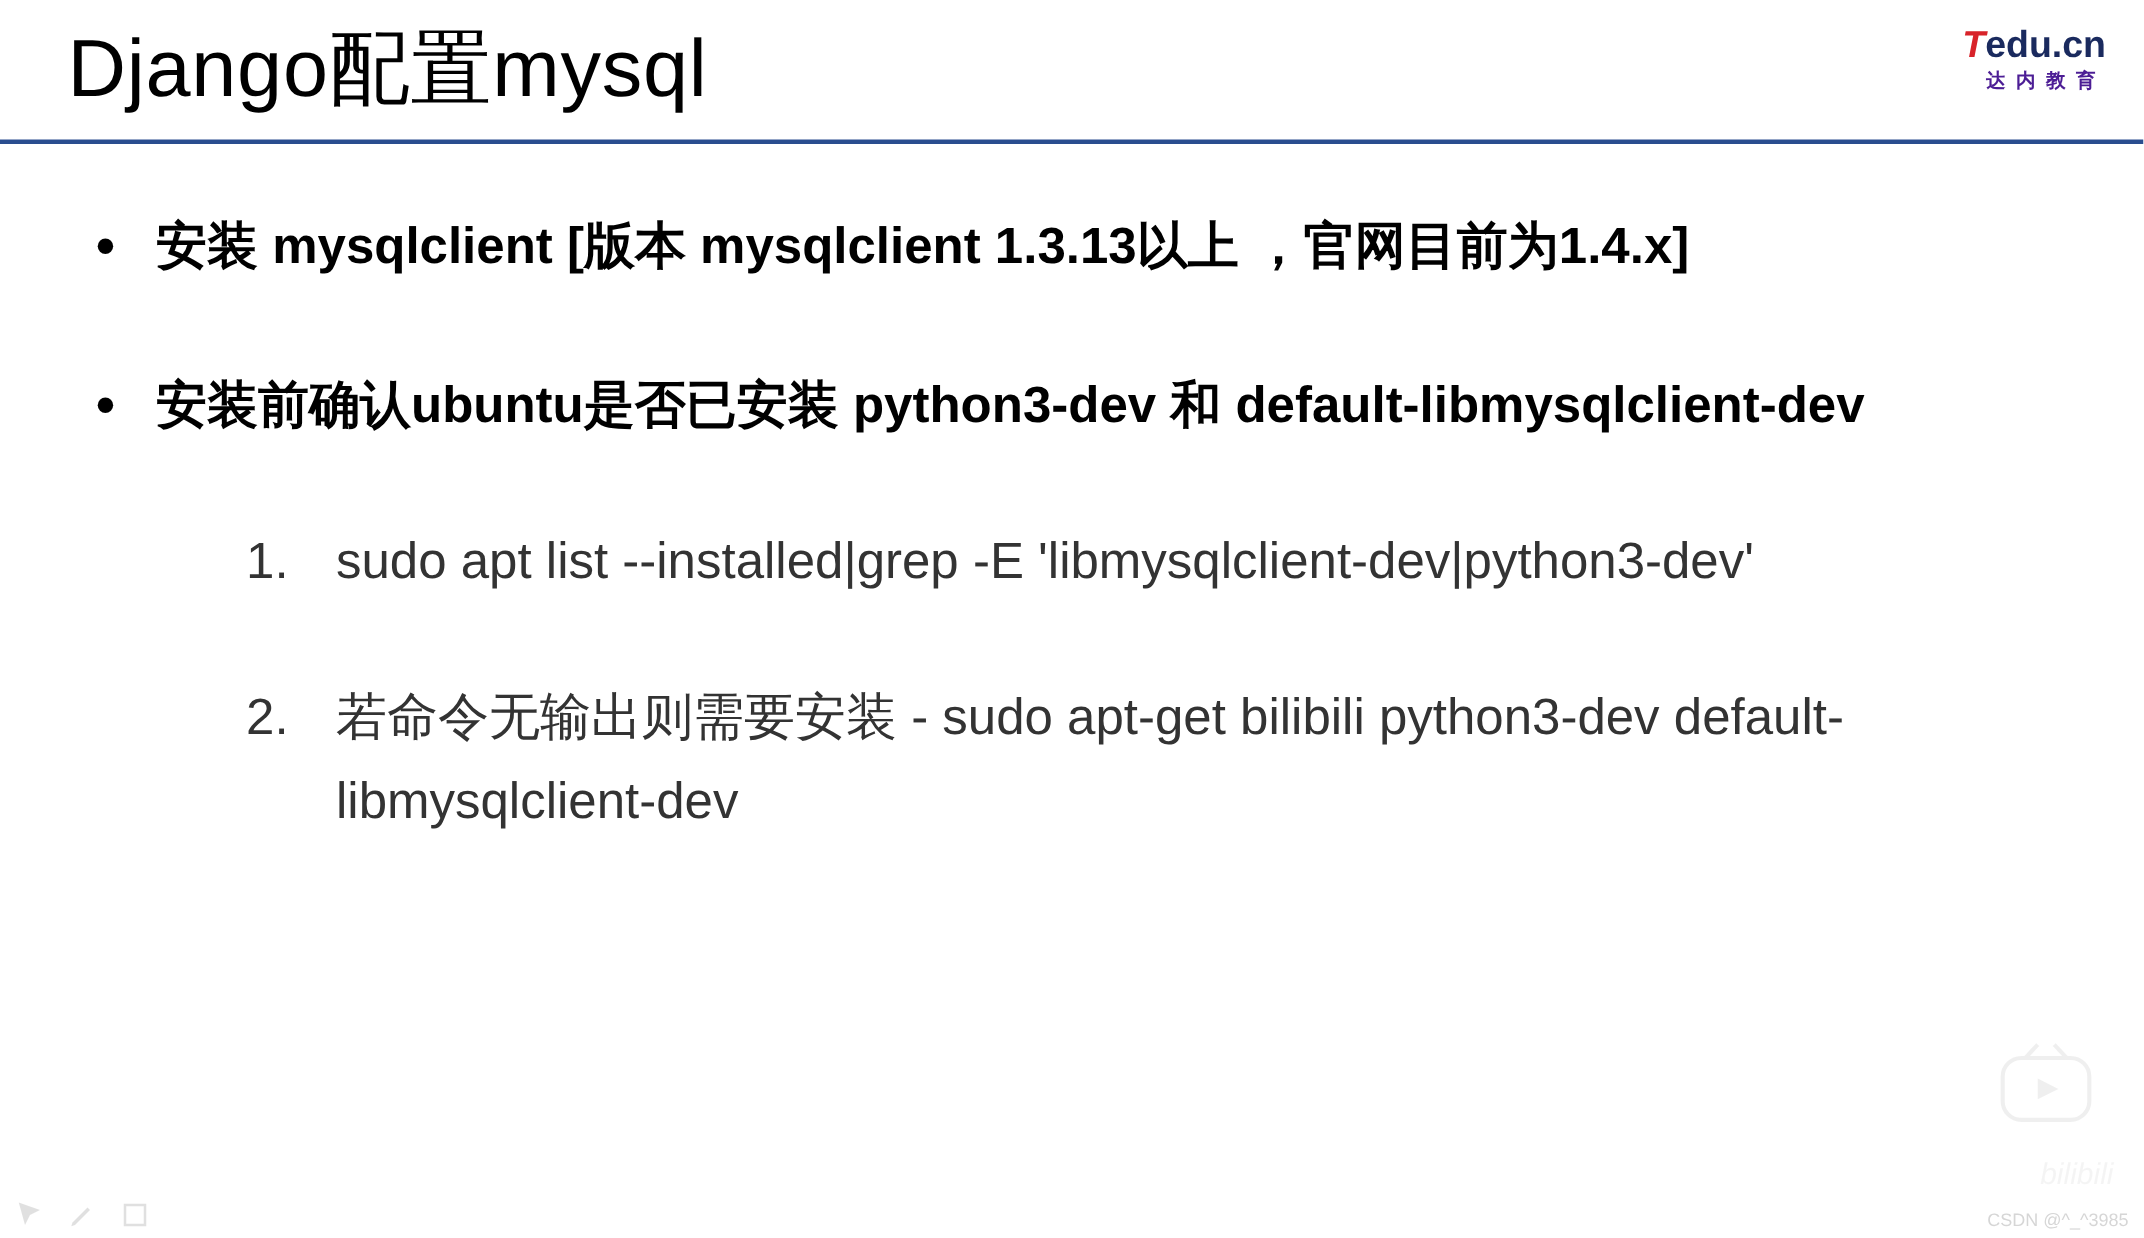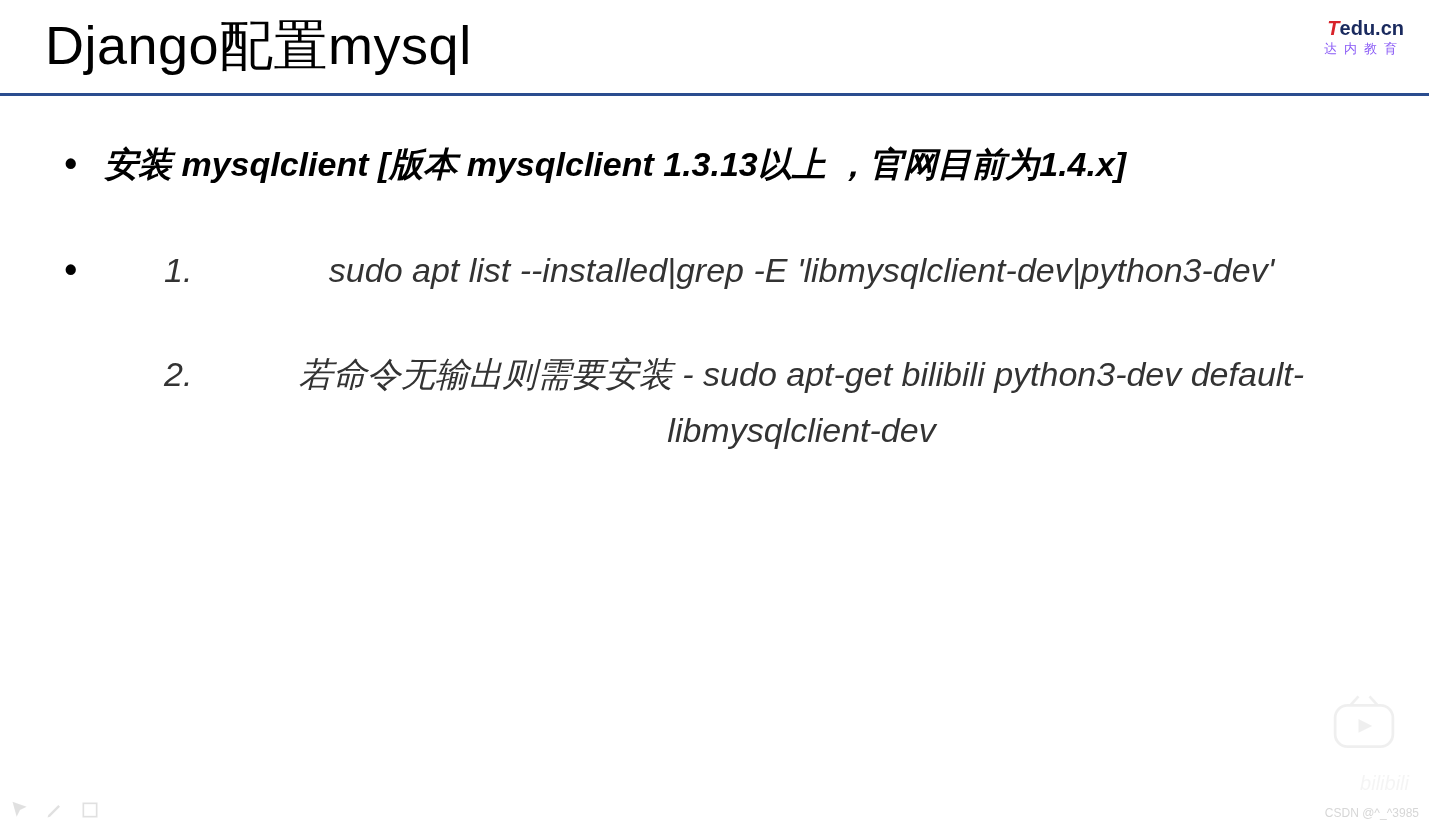--- a/index.html
+++ b/index.html
@@ -34,7 +34,7 @@
       padding-top: 8px;
     }
     .logo-main {
-      font-size: 20px;
+      font-size: 25px;
       font-weight: bold;
       line-height: 1;
       margin-left: 30px;

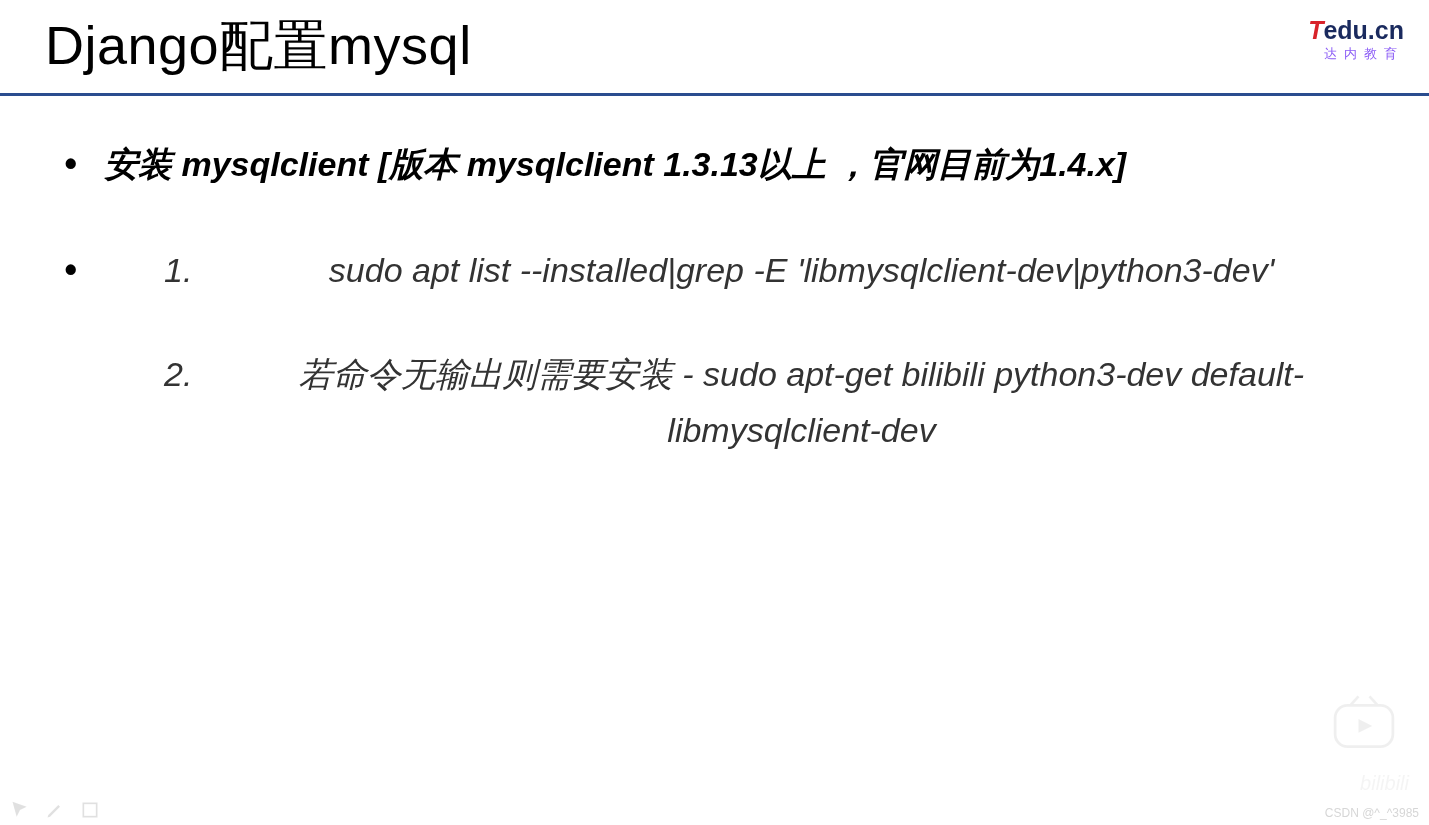--- a/index.html
+++ b/index.html
@@ -49,11 +49,11 @@
       font-weight: 900;
     }
     .logo-sub {
-      color: #8b5cf6;
+      color: #4c1d95;
       font-size: 13px;
       letter-spacing: 7px;
       margin-top: 2px;
-      font-weight: 400;
+      font-weight: 700;
       padding-left: 10px;
     }
     .divider {

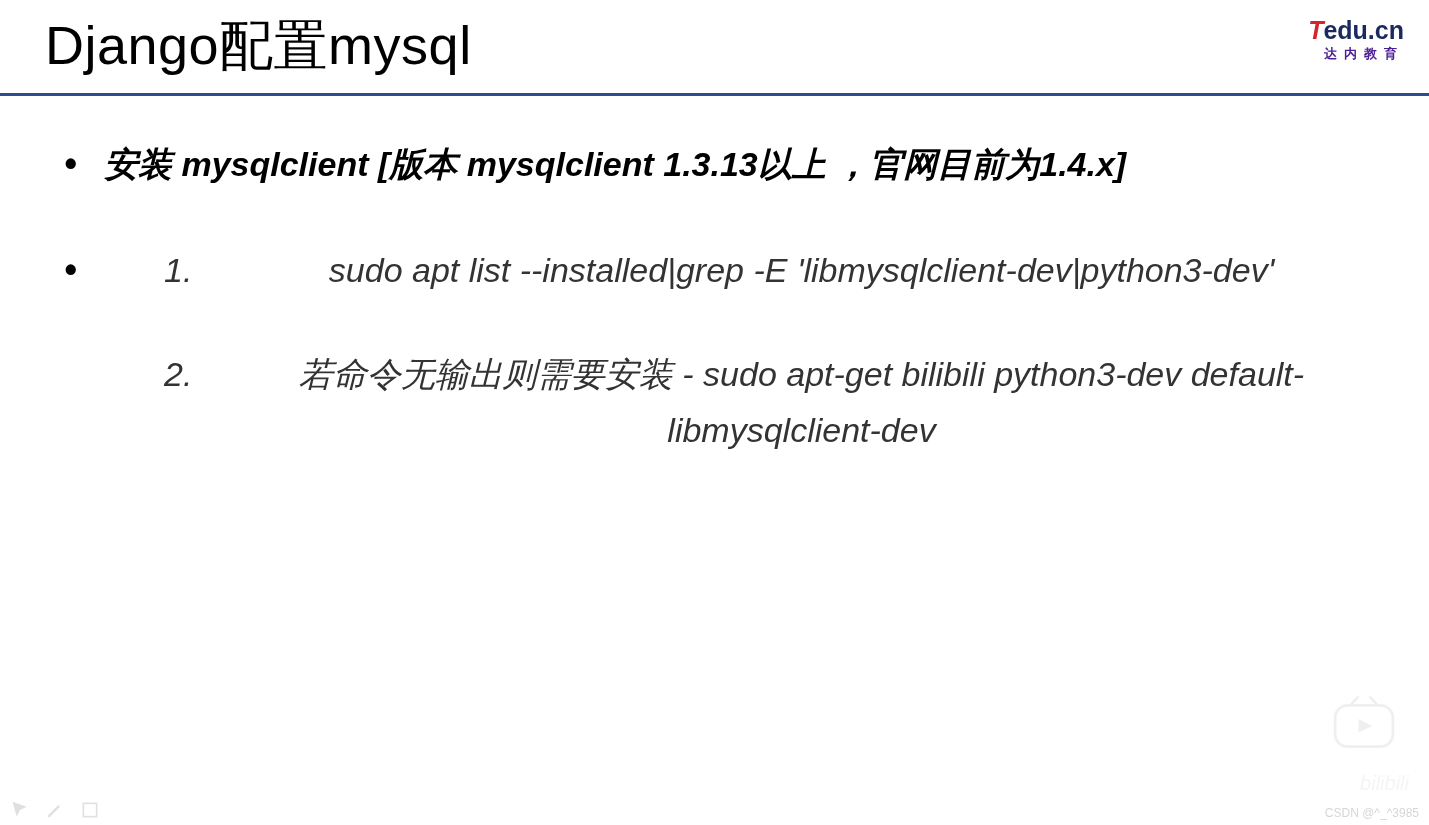--- a/index.html
+++ b/index.html
@@ -66,7 +66,6 @@
     }
     .bullet-list {
       list-style: none;
-      font-style: italic;
     }
     .bullet-item {
       position: relative;

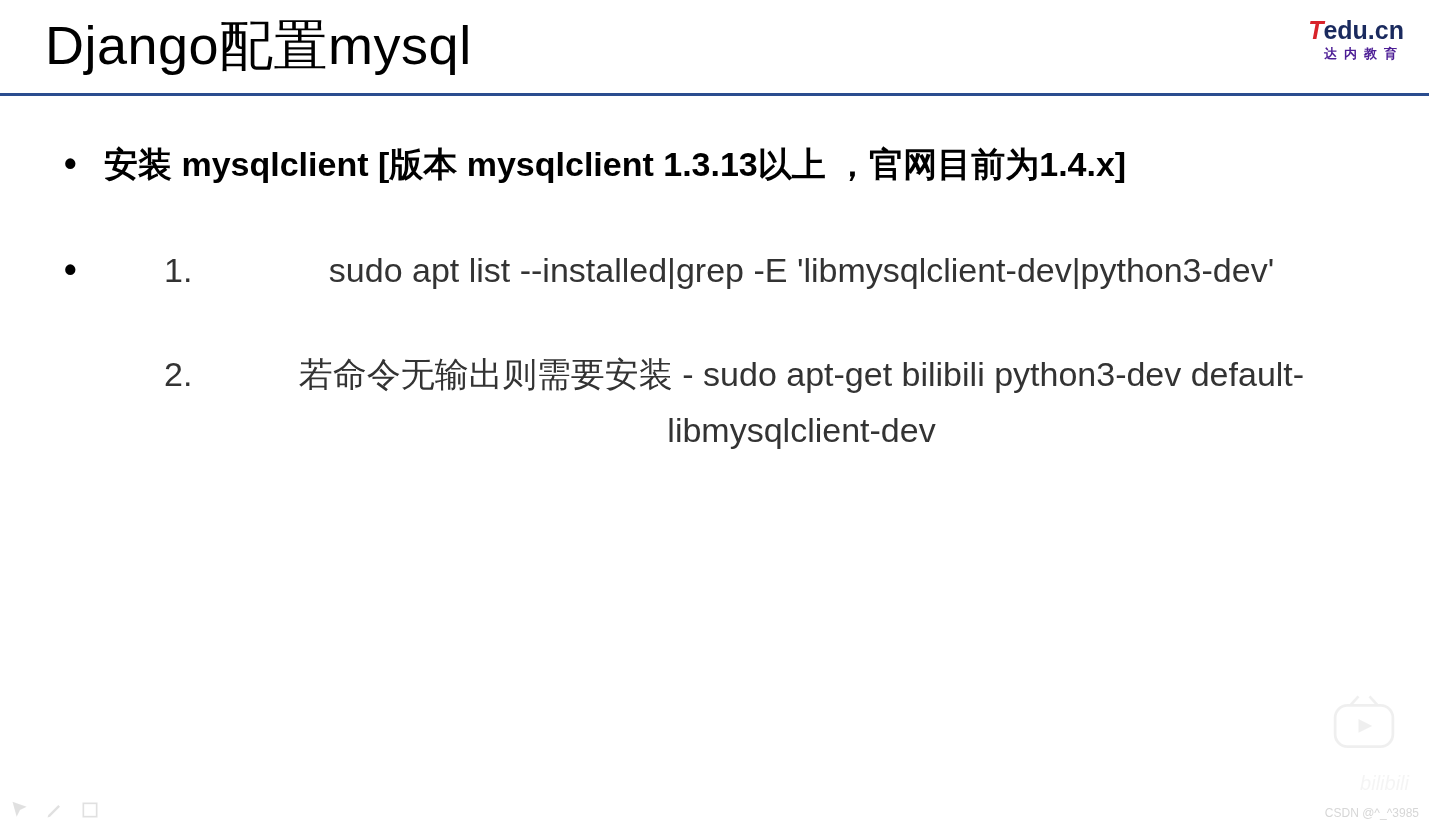--- a/index.html
+++ b/index.html
@@ -176,6 +176,7 @@
       <span>安装 mysqlclient [版本 mysqlclient 1.3.13以上 ，官网目前为1.4.x]</span>
     </li>
     <li class="bullet-item">
+      <span>安装前确认ubuntu是否已安装 python3-dev 和  default-libmysqlclient-dev</span>
       <ol class="ordered-list">
         <li class="ordered-item">sudo apt list --installed|grep -E 'libmysqlclient-dev|python3-dev'</li>
         <li class="ordered-item">若命令无输出则需要安装 -  sudo apt-get bilibili python3-dev default-libmysqlclient-dev</li>

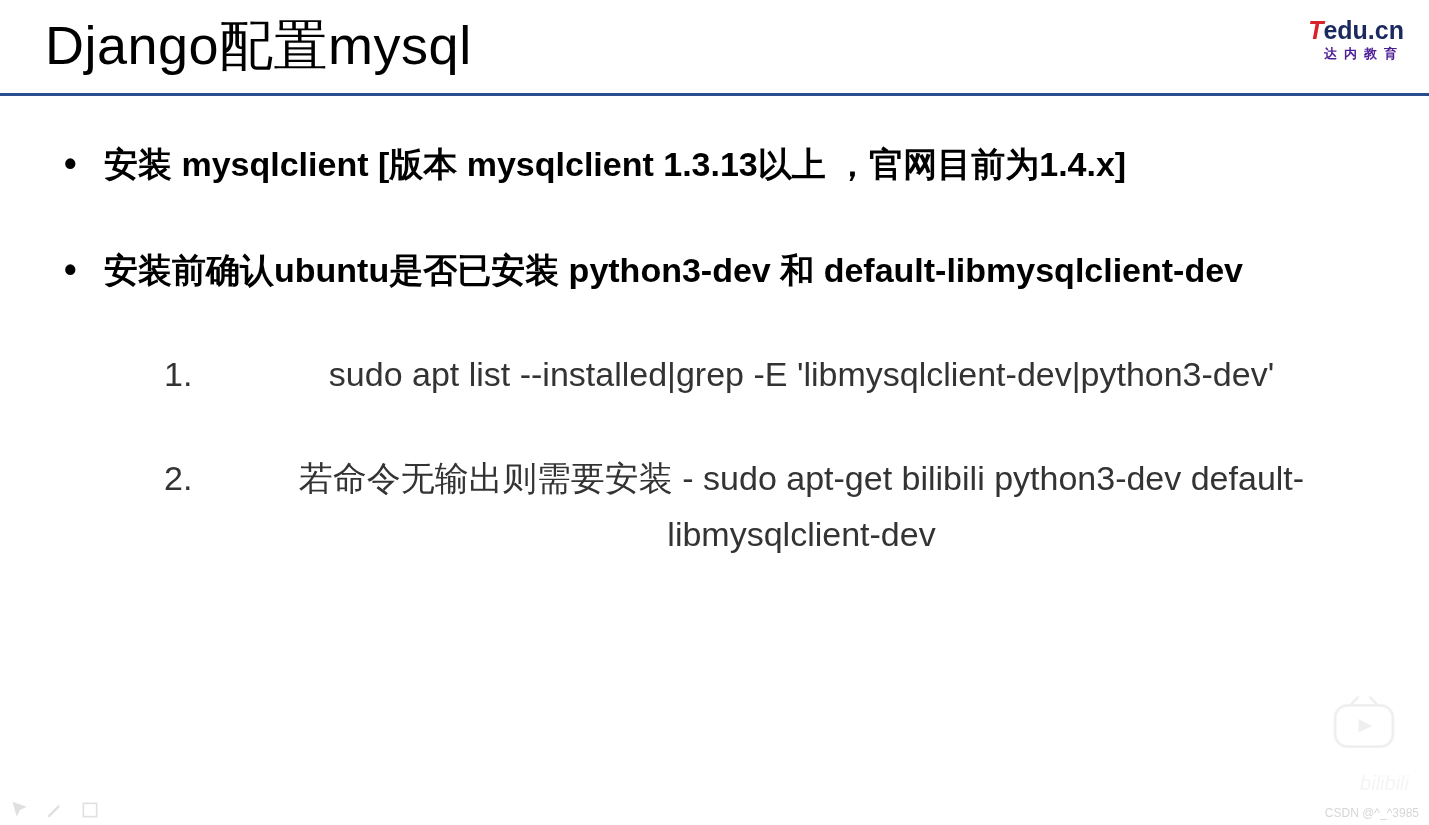--- a/index.html
+++ b/index.html
@@ -92,7 +92,6 @@
       counter-reset: step;
       margin-top: 48px;
       padding-left: 60px;
-      text-align: center;
     }
     .ordered-item {
       counter-increment: step;

